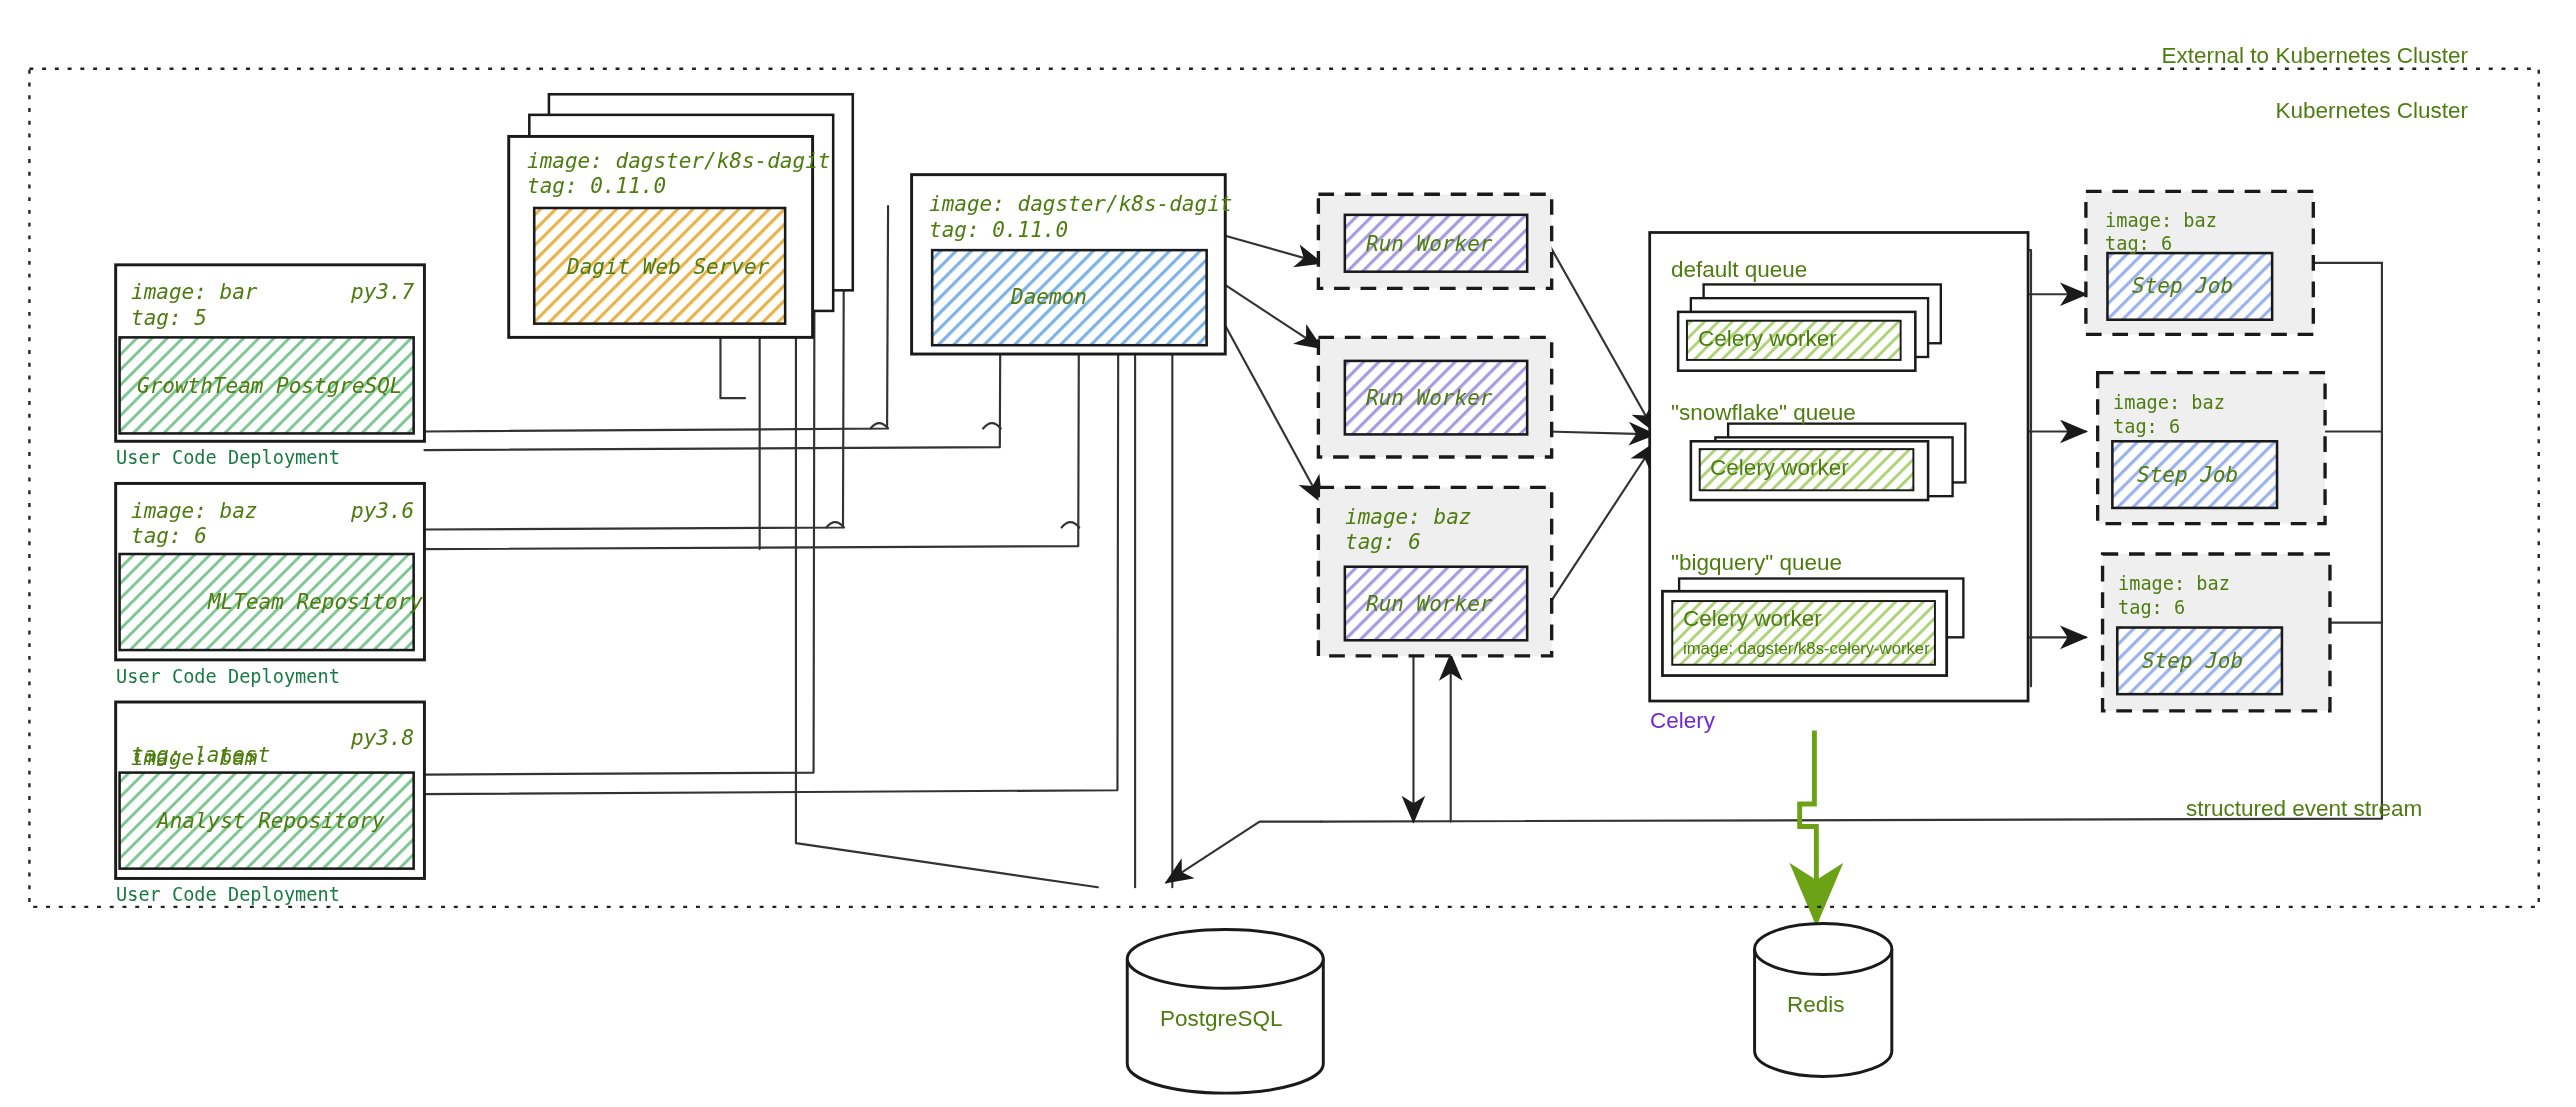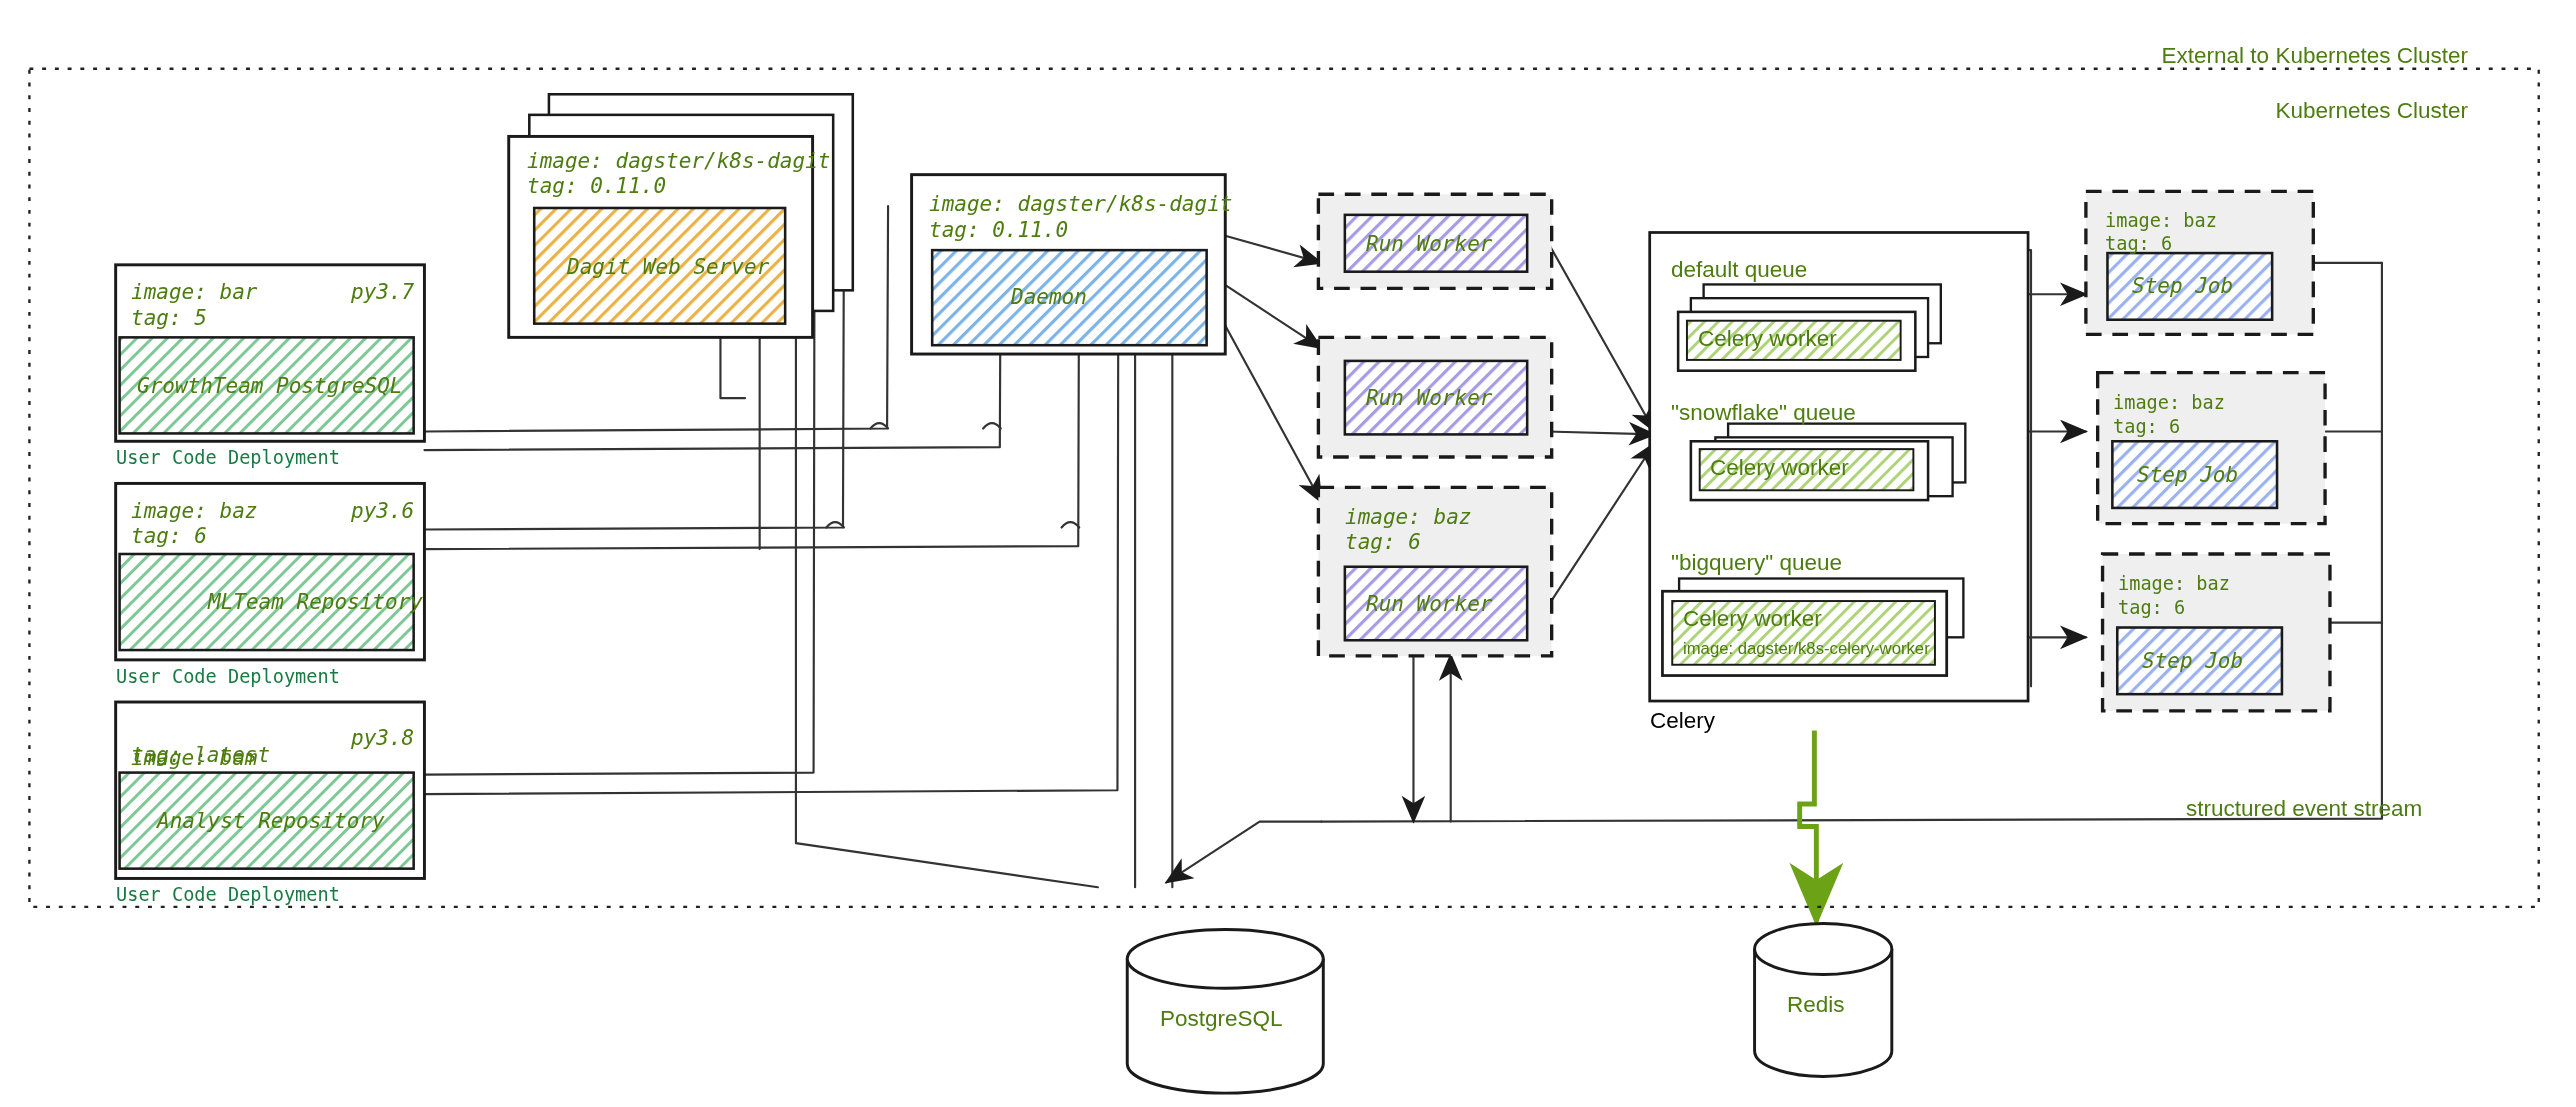--- a/index.html
+++ b/index.html
@@ -15,7 +15,7 @@
   .t-sans{font-family:"Liberation Sans",sans-serif;font-size:22.5px;}
   .t-sans-s{font-family:"Liberation Sans",sans-serif;font-size:16.7px;}
   .t-green{color:#1a7a44;}
-  .t-olive{color:#000000;}
+  .t-olive{color:#6d28d9;}
 </style>
 </head>
 <body>

